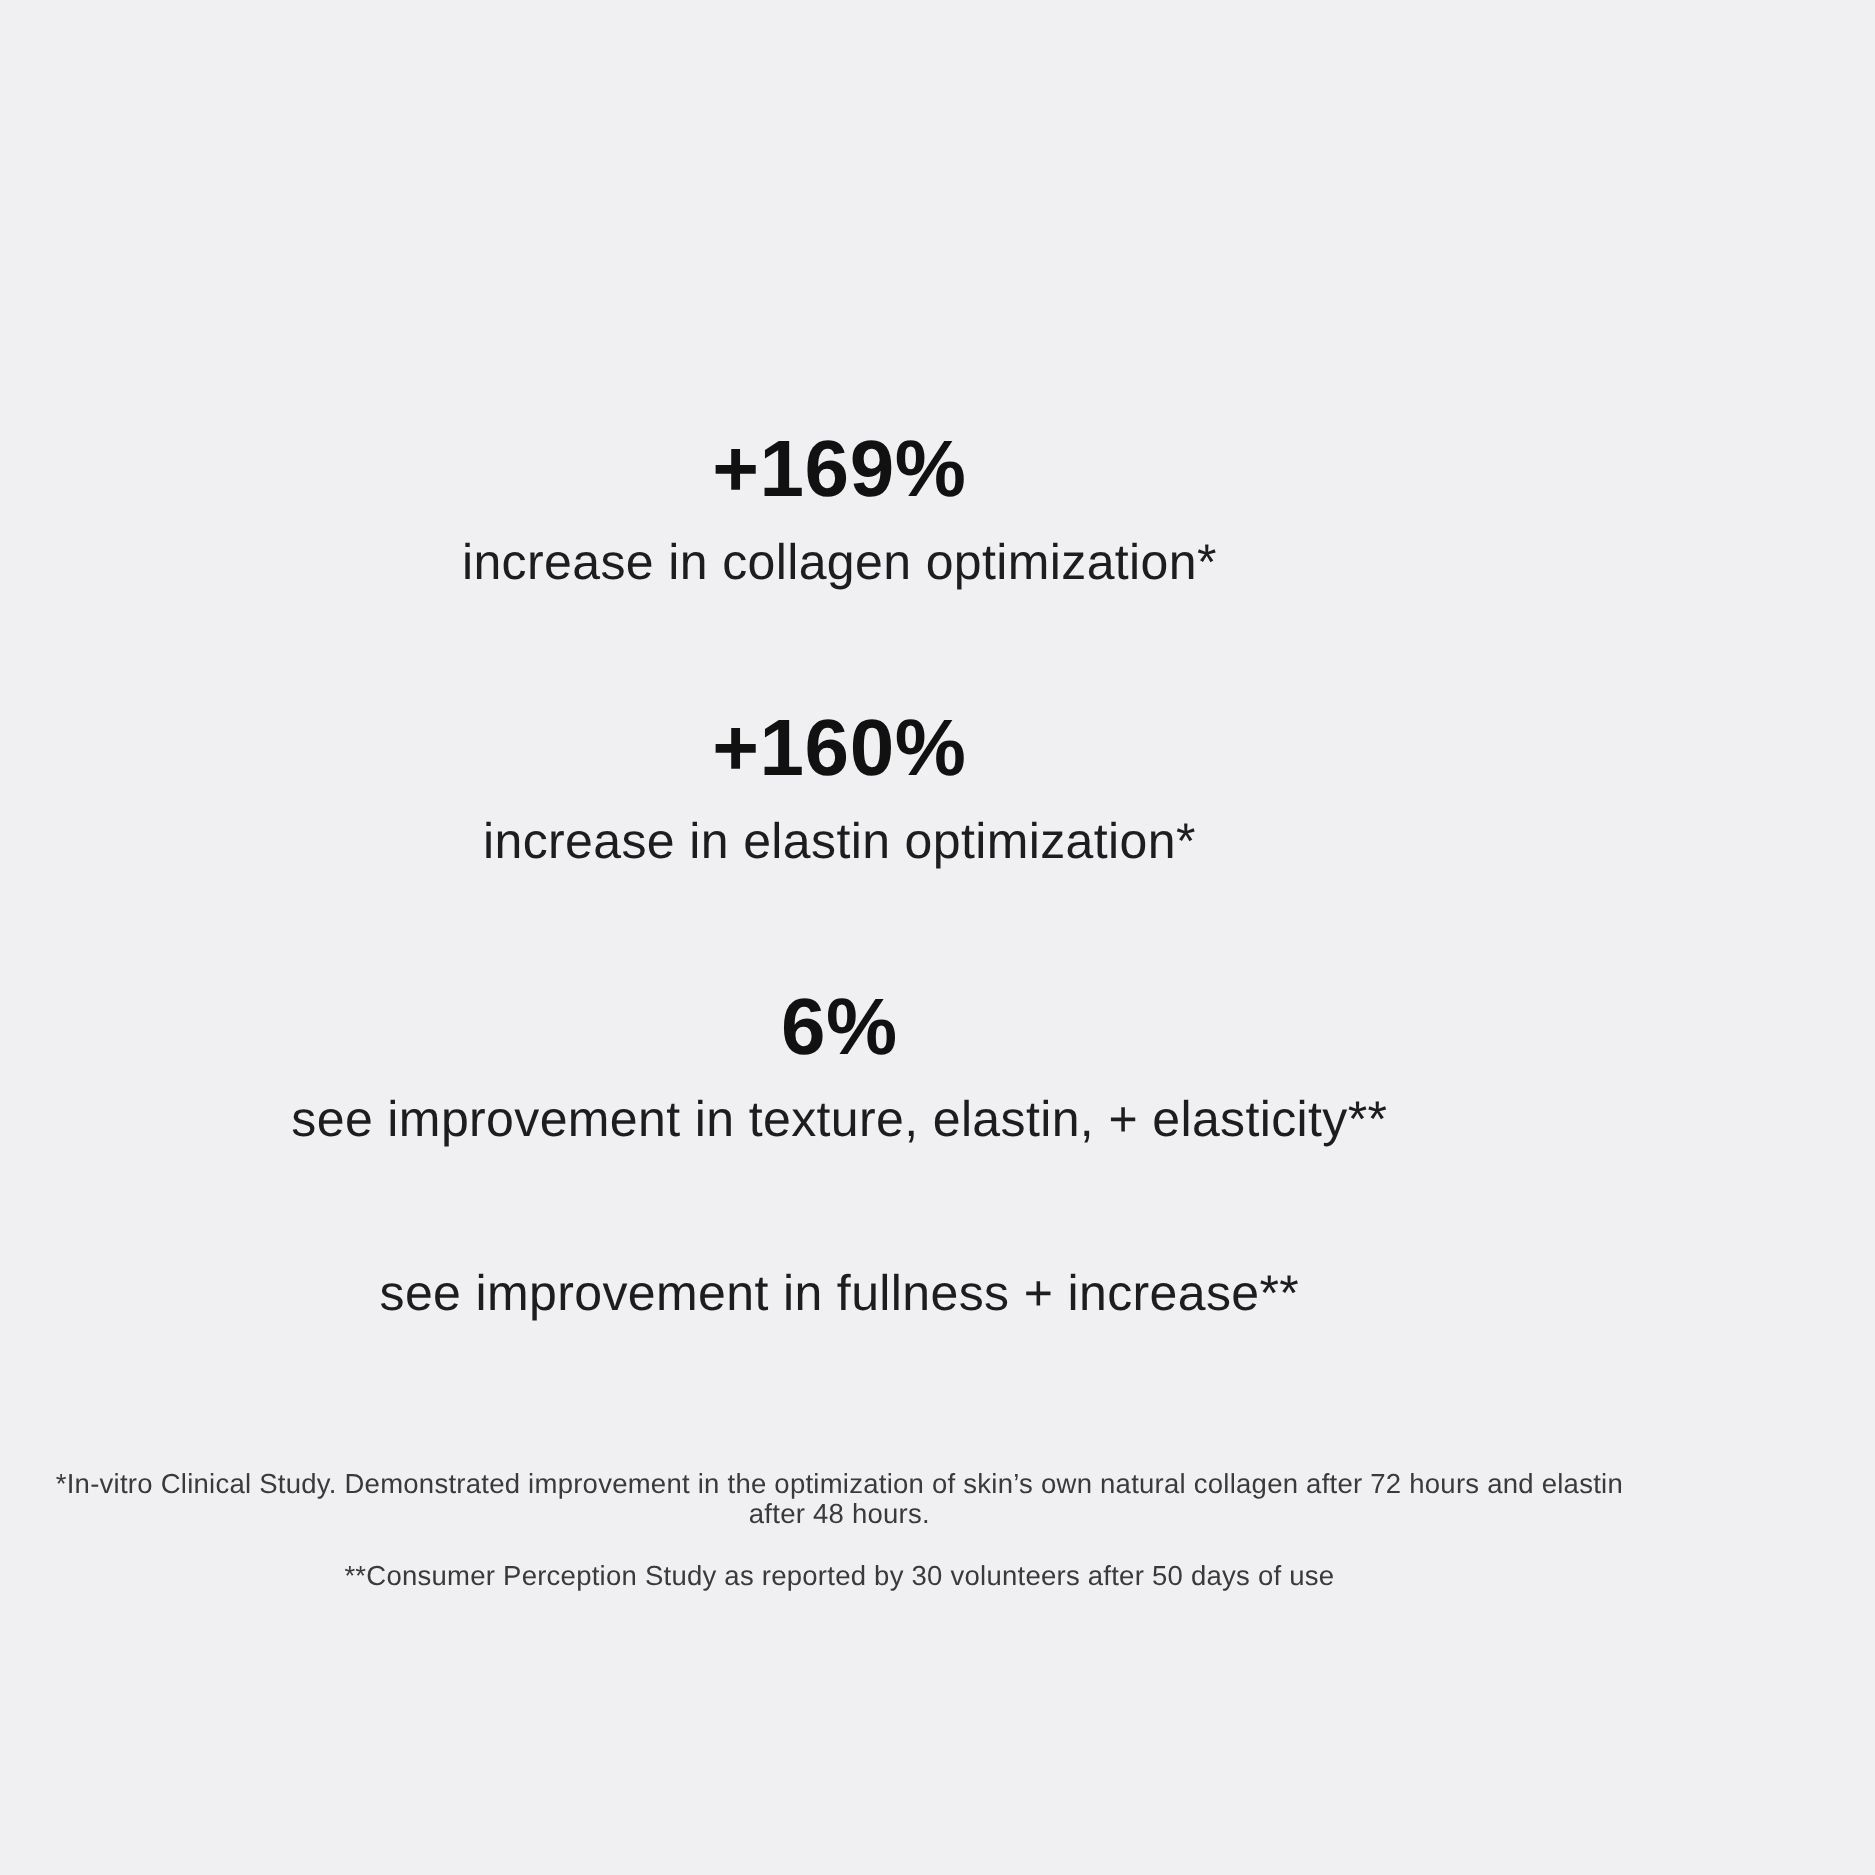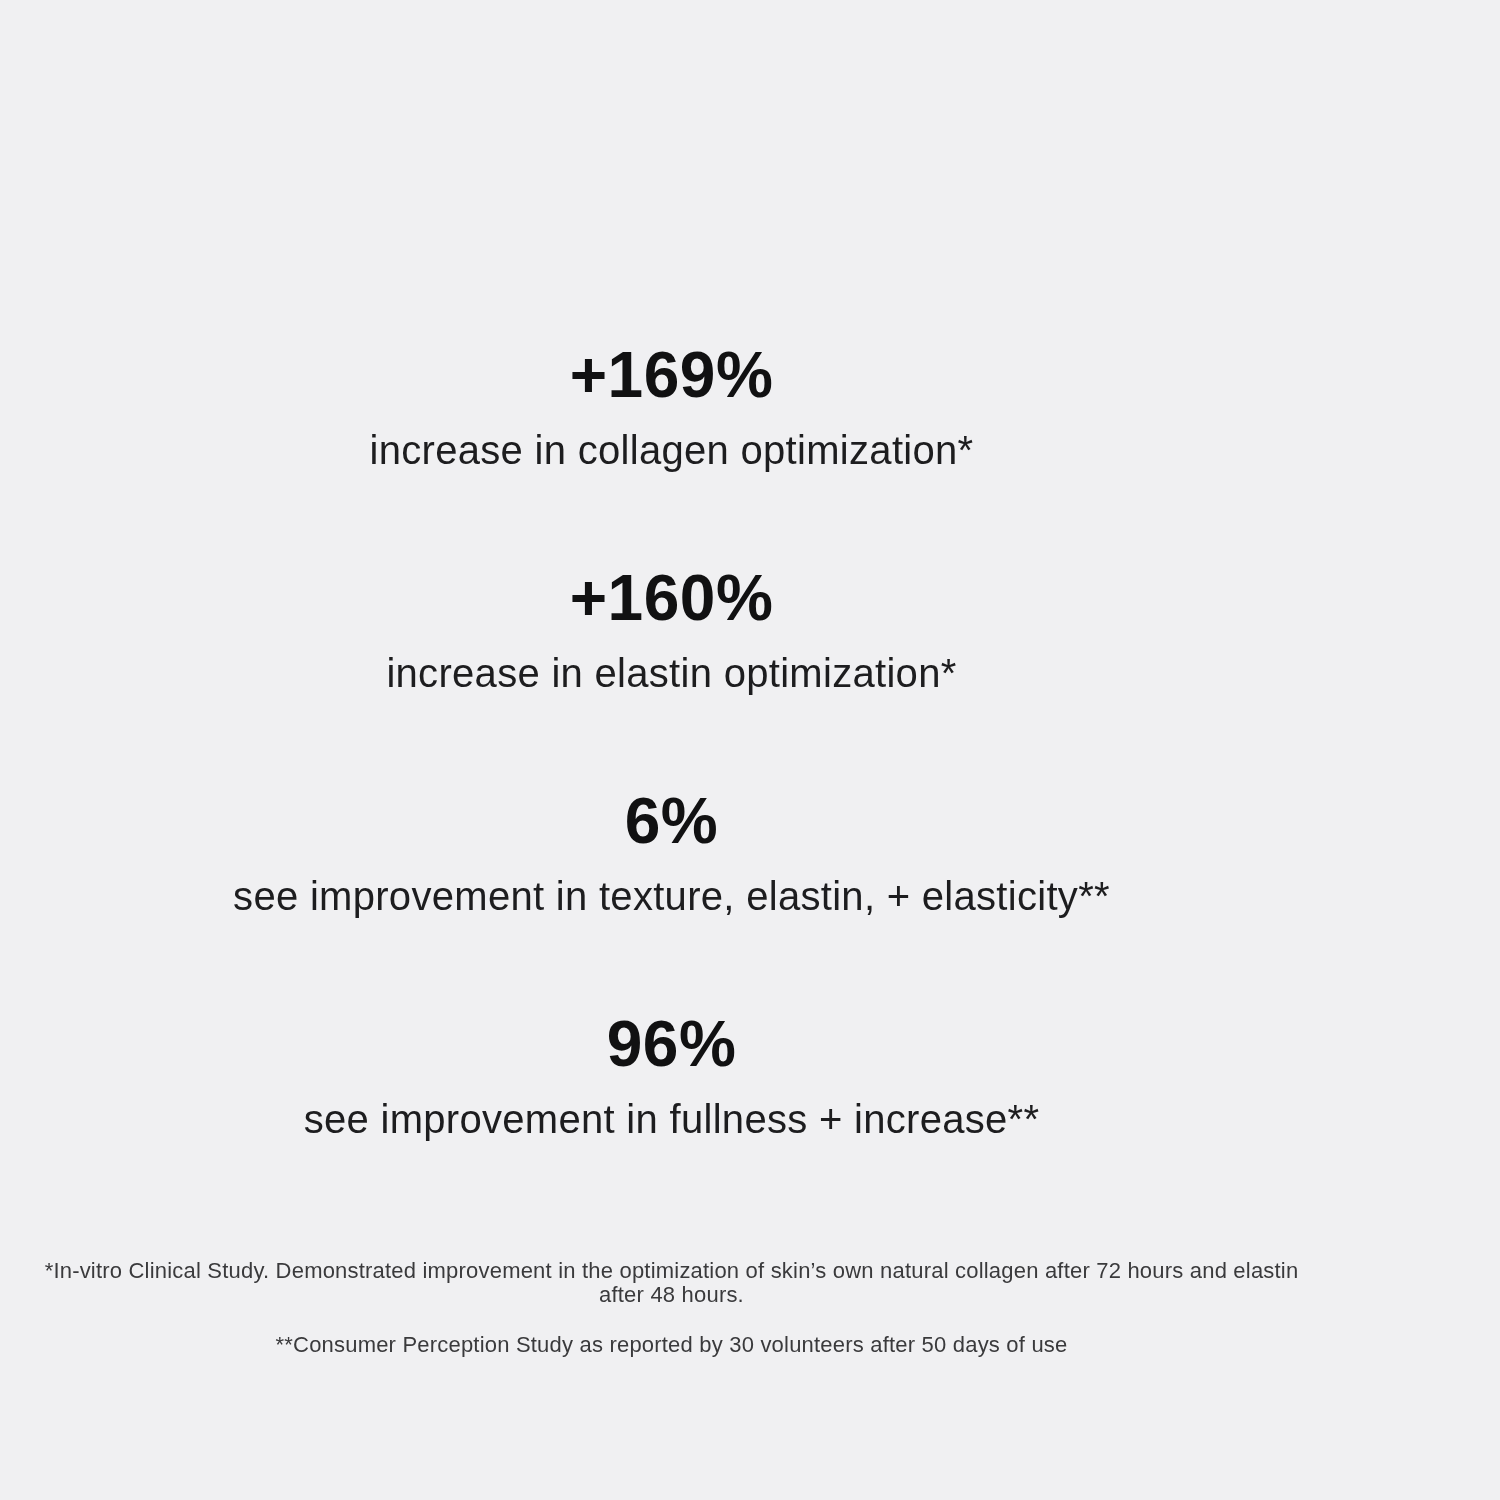--- a/index.html
+++ b/index.html
@@ -75,7 +75,6 @@
   </section>
 
   <section class="stat">
-    <div class="stat-value">96%</div>
     <div class="stat-label">see improvement in fullness + increase**</div>
   </section>
 

